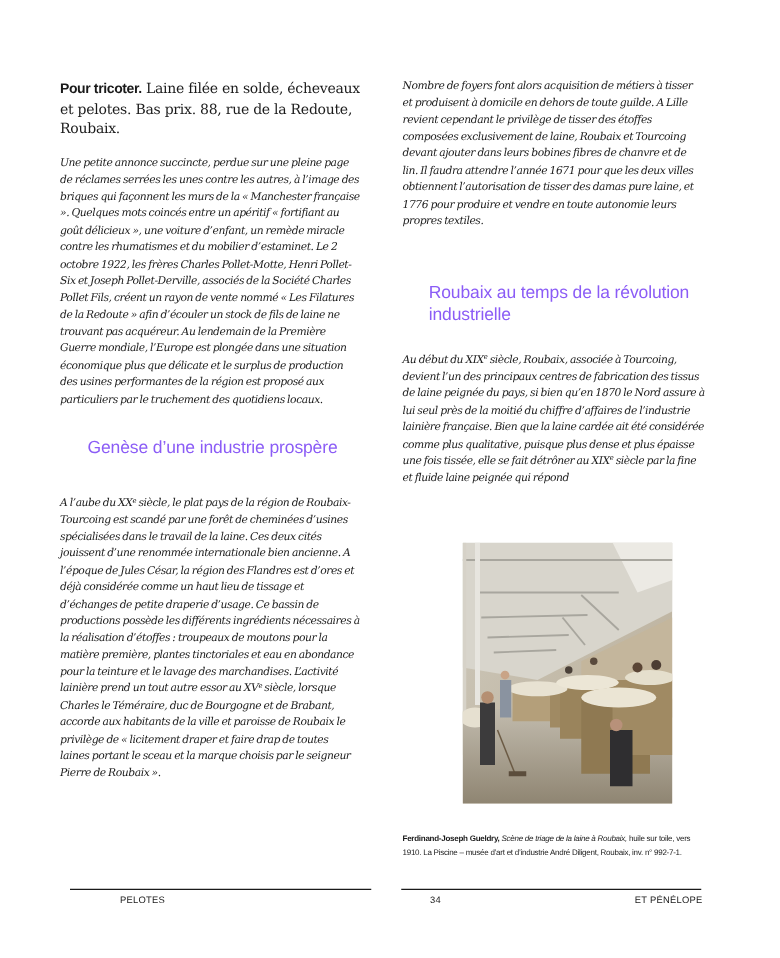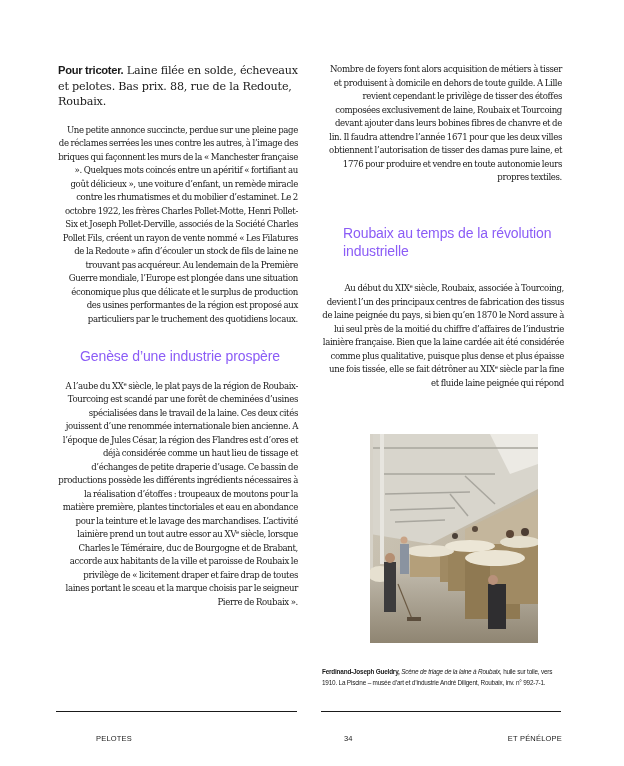--- a/index.html
+++ b/index.html
@@ -6,7 +6,7 @@
   body { width: 624px; height: 766px; position: relative; overflow: hidden; color: #1a1a1a; }
   .serif { font-family: "DejaVu Serif", "Liberation Serif", serif; }
   .col { position: absolute; width: 240px; }
-  #col-left { left: 58px; top: 63px; }
+  #col-left { left: 48px; top: 63px; }
   #col-right { left: 322px; top: 63px; }
   .ad { font-size: 11.2px; line-height: 15.5px; margin: 0 0 14px 0; letter-spacing: -0.2px; }
   .ad .lead { font-family: "Liberation Sans", "DejaVu Sans", sans-serif; font-weight: 600; letter-spacing: -0.3px; }

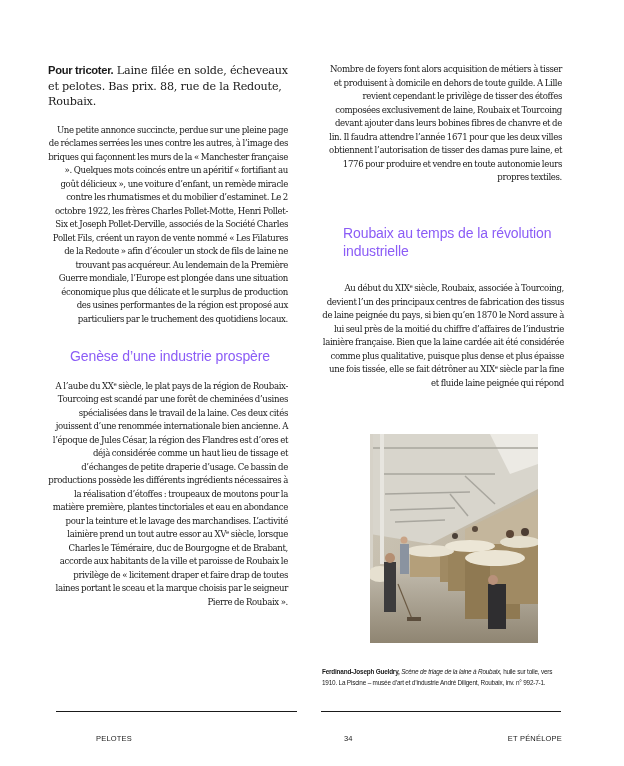--- a/index.html
+++ b/index.html
@@ -10,7 +10,7 @@
   #col-right { left: 322px; top: 63px; }
   .ad { font-size: 11.2px; line-height: 15.5px; margin: 0 0 14px 0; letter-spacing: -0.2px; }
   .ad .lead { font-family: "Liberation Sans", "DejaVu Sans", sans-serif; font-weight: 600; letter-spacing: -0.3px; }
-  p.body { font-size: 8.6px; line-height: 13.5px; margin: 0; letter-spacing: -0.35px; word-spacing: -0.5px; text-align: right; }
+  p.body { font-size: 8.6px; line-height: 13.5px; margin: 0; letter-spacing: -0.35px; word-spacing: -0.5px; text-align: left; font-style: italic; }
   h2 { font-family: "Liberation Sans", "DejaVu Sans", sans-serif; font-weight: 500; font-size: 14px; line-height: 17.5px; margin: 0; padding-left: 22px; letter-spacing: -0.1px; color: #8b5cf6; }
   #heading-genese { margin-top: 22px; margin-bottom: 14px; }
   #heading-roubaix { position: absolute; left: 343px; top: 225px; padding-left: 0; width: 230px; }

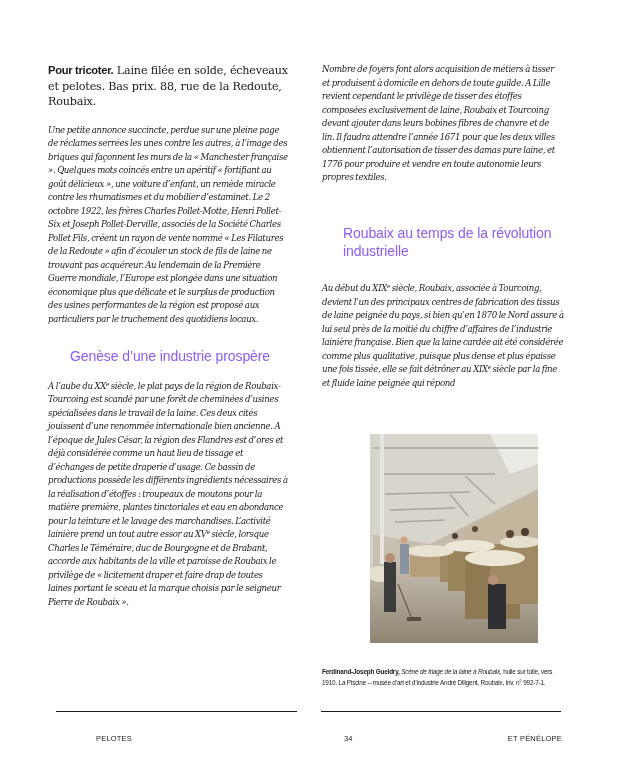--- a/index.html
+++ b/index.html
@@ -12,7 +12,7 @@
   .ad .lead { font-family: "Liberation Sans", "DejaVu Sans", sans-serif; font-weight: 600; letter-spacing: -0.3px; }
   p.body { font-size: 8.6px; line-height: 13.5px; margin: 0; letter-spacing: -0.35px; word-spacing: -0.5px; text-align: left; font-style: italic; }
   h2 { font-family: "Liberation Sans", "DejaVu Sans", sans-serif; font-weight: 500; font-size: 14px; line-height: 17.5px; margin: 0; padding-left: 22px; letter-spacing: -0.1px; color: #8b5cf6; }
-  #heading-genese { margin-top: 22px; margin-bottom: 14px; }
+  #heading-genese { margin-top: 22px; margin-bottom: 30px; }
   #heading-roubaix { position: absolute; left: 343px; top: 225px; padding-left: 0; width: 230px; }
   #right-p2 { position: absolute; left: 322px; top: 282px; width: 242px; }
   #painting { position: absolute; left: 370px; top: 434px; width: 168px; height: 209px; overflow: hidden; }

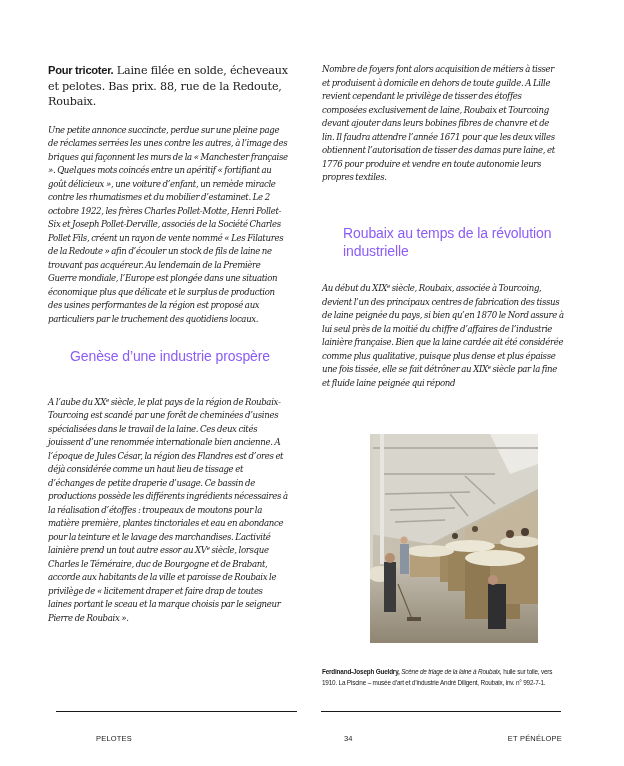--- a/index.html
+++ b/index.html
@@ -22,7 +22,7 @@
   .rule { position: absolute; top: 711px; height: 1px; background: #1a1a1a; }
   #rule-left { left: 56px; width: 241px; }
   #rule-right { left: 321px; width: 240px; }
-  .footer { position: absolute; top: 734px; font-family: "Liberation Sans", "DejaVu Sans", sans-serif; font-size: 7.5px; letter-spacing: 0.2px; padding-left: 39px; }
+  .footer { position: absolute; top: 715px; font-family: "Liberation Sans", "DejaVu Sans", sans-serif; font-size: 7.5px; letter-spacing: 0.2px; padding-left: 39px; }
   #footer-left { left: 57px; }
   #footer-page { left: 305px; }
   #footer-right { right: 62px; }

